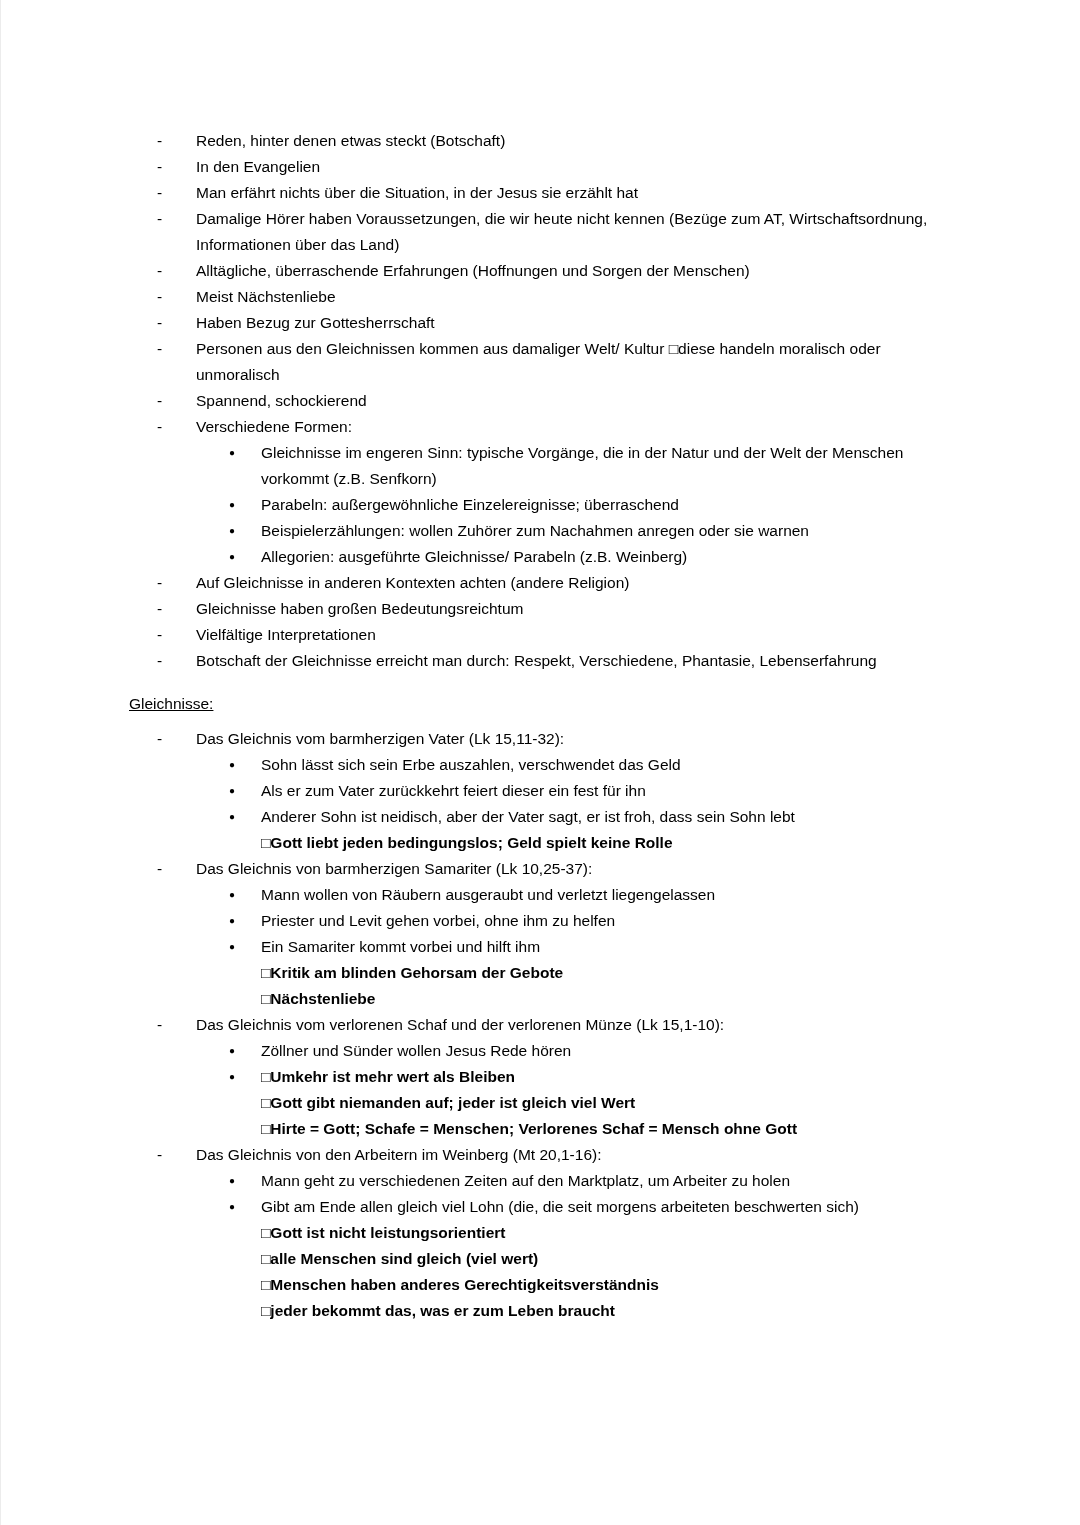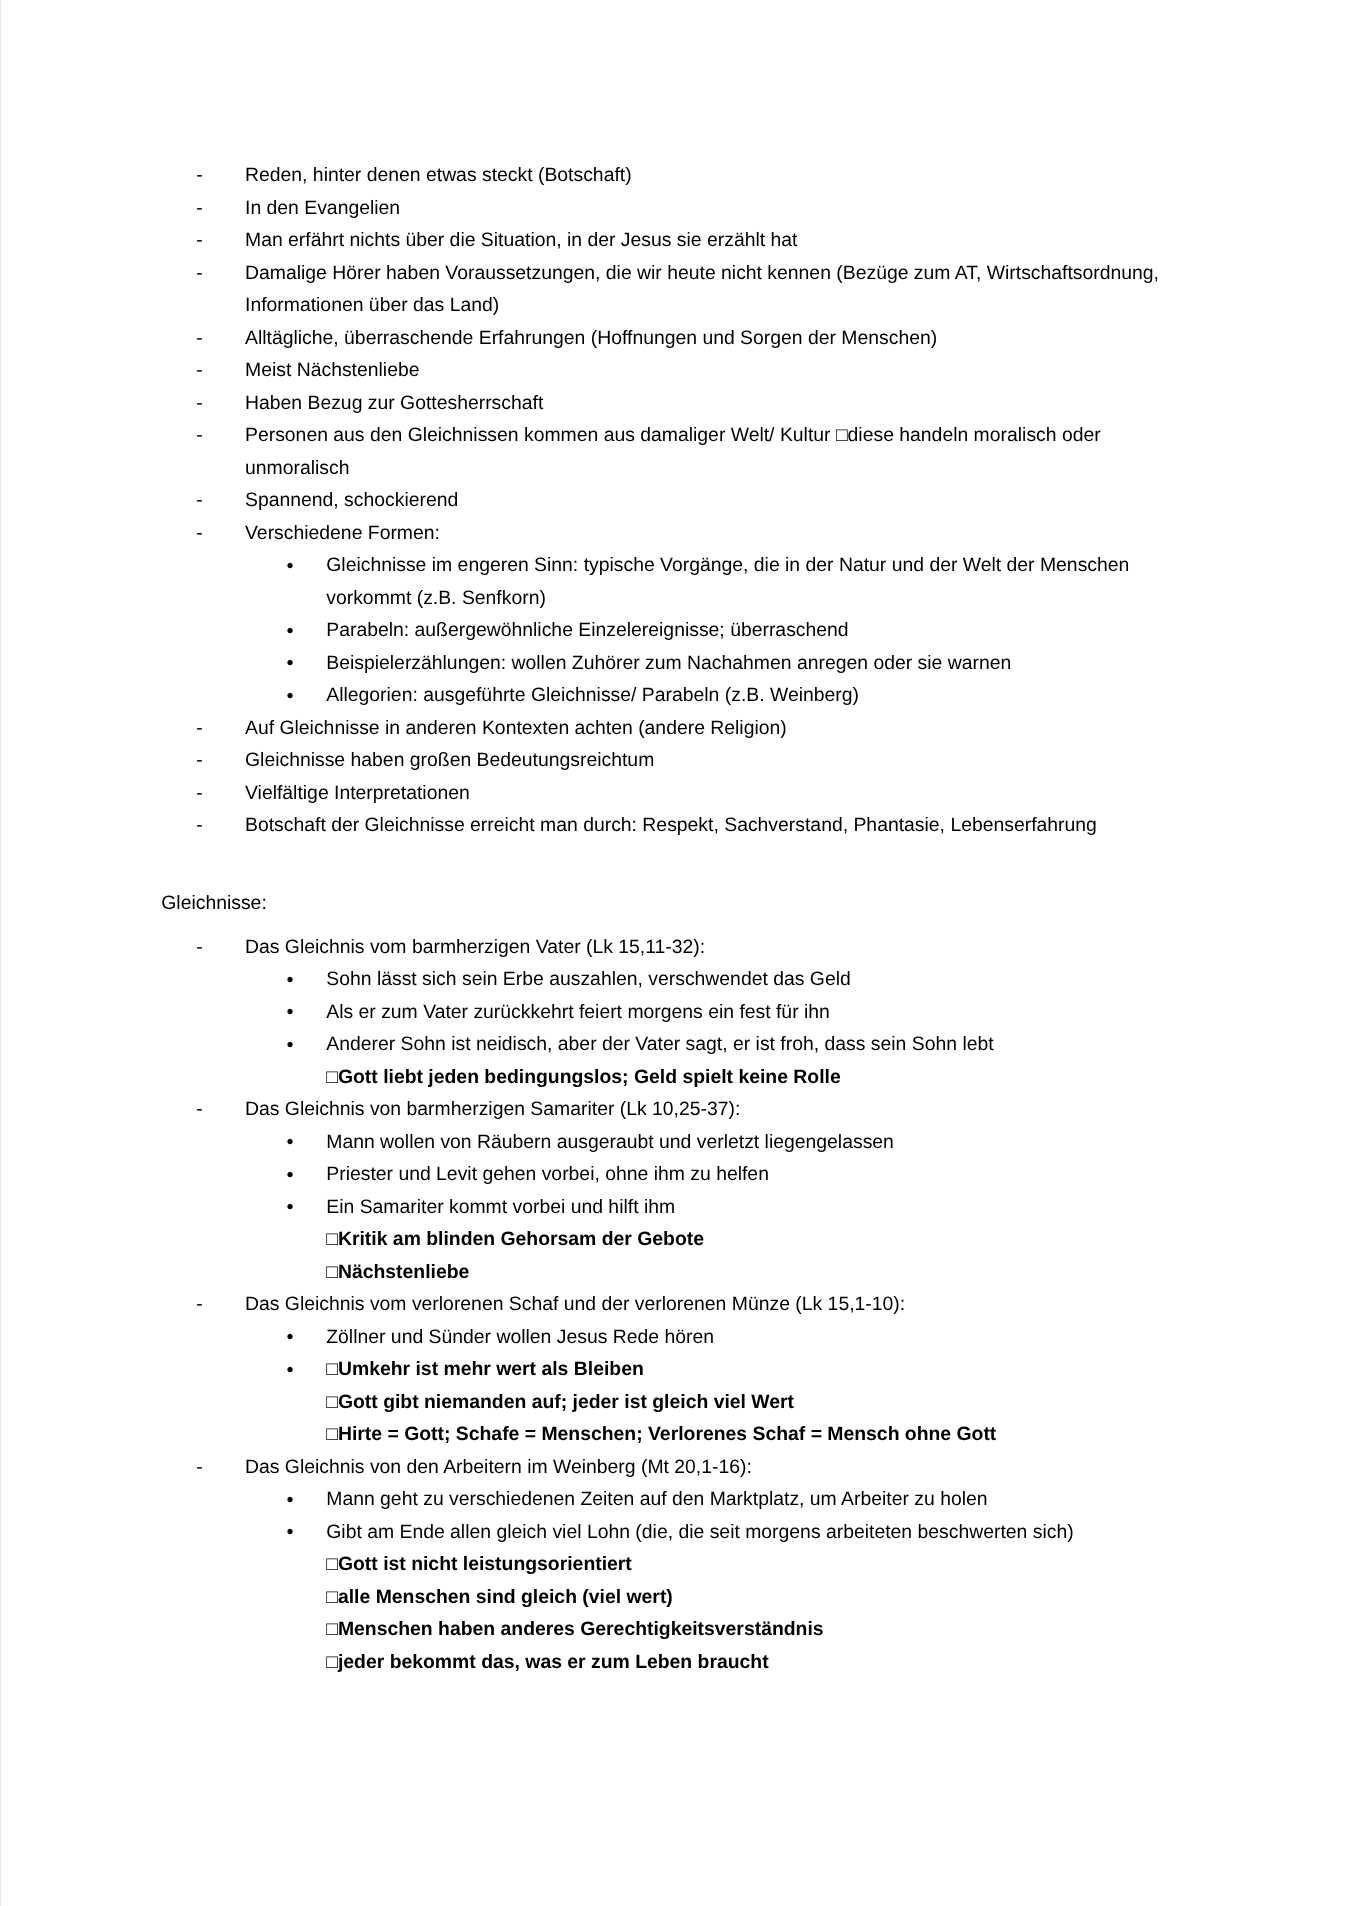--- a/index.html
+++ b/index.html
@@ -112,7 +112,7 @@
         </div>
         <div class="item l1">
           <span class="bullet b1">-</span>
-          <span class="text">Botschaft der Gleichnisse erreicht man durch: Respekt, Sachverstand, Phantasie, Lebenserfahrung</span>
+          <span class="text">Botschaft der Gleichnisse erreicht man durch: Respekt, Verschiedene, Phantasie, Lebenserfahrung</span>
         </div>
       </div>
       <div class="heading">Gleichnisse:</div>

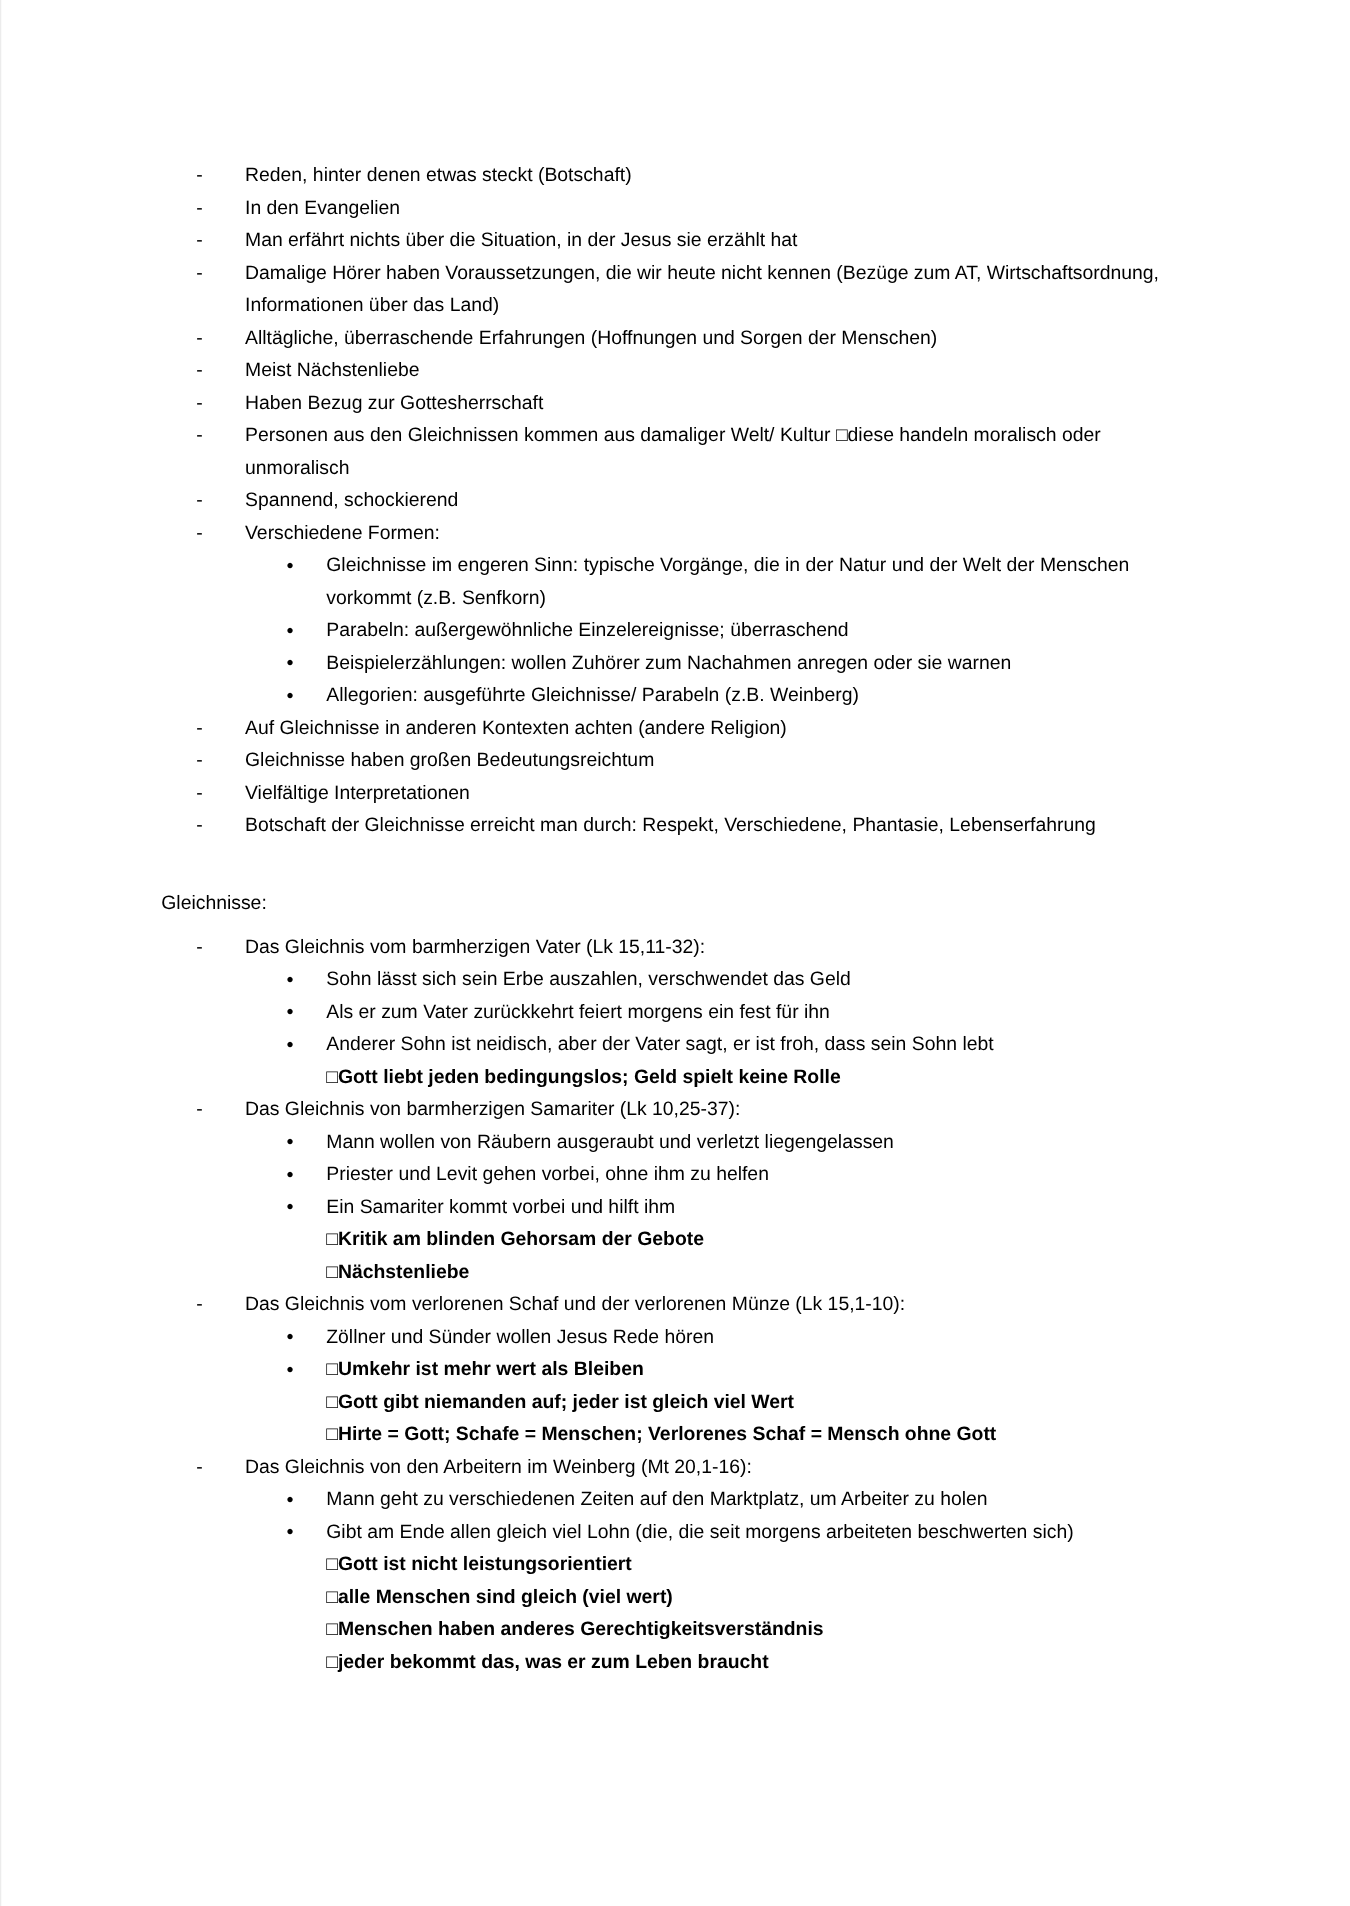--- a/index.html
+++ b/index.html
@@ -33,7 +33,8 @@
   
   .item.l3 { padding-left:132px;font-weight:bold; }
   .heading {
-    margin:36px 0 9px 0;
+    text-decoration:underline;
+    margin:17px 0 9px 0;
   }
 </style>
 </head>

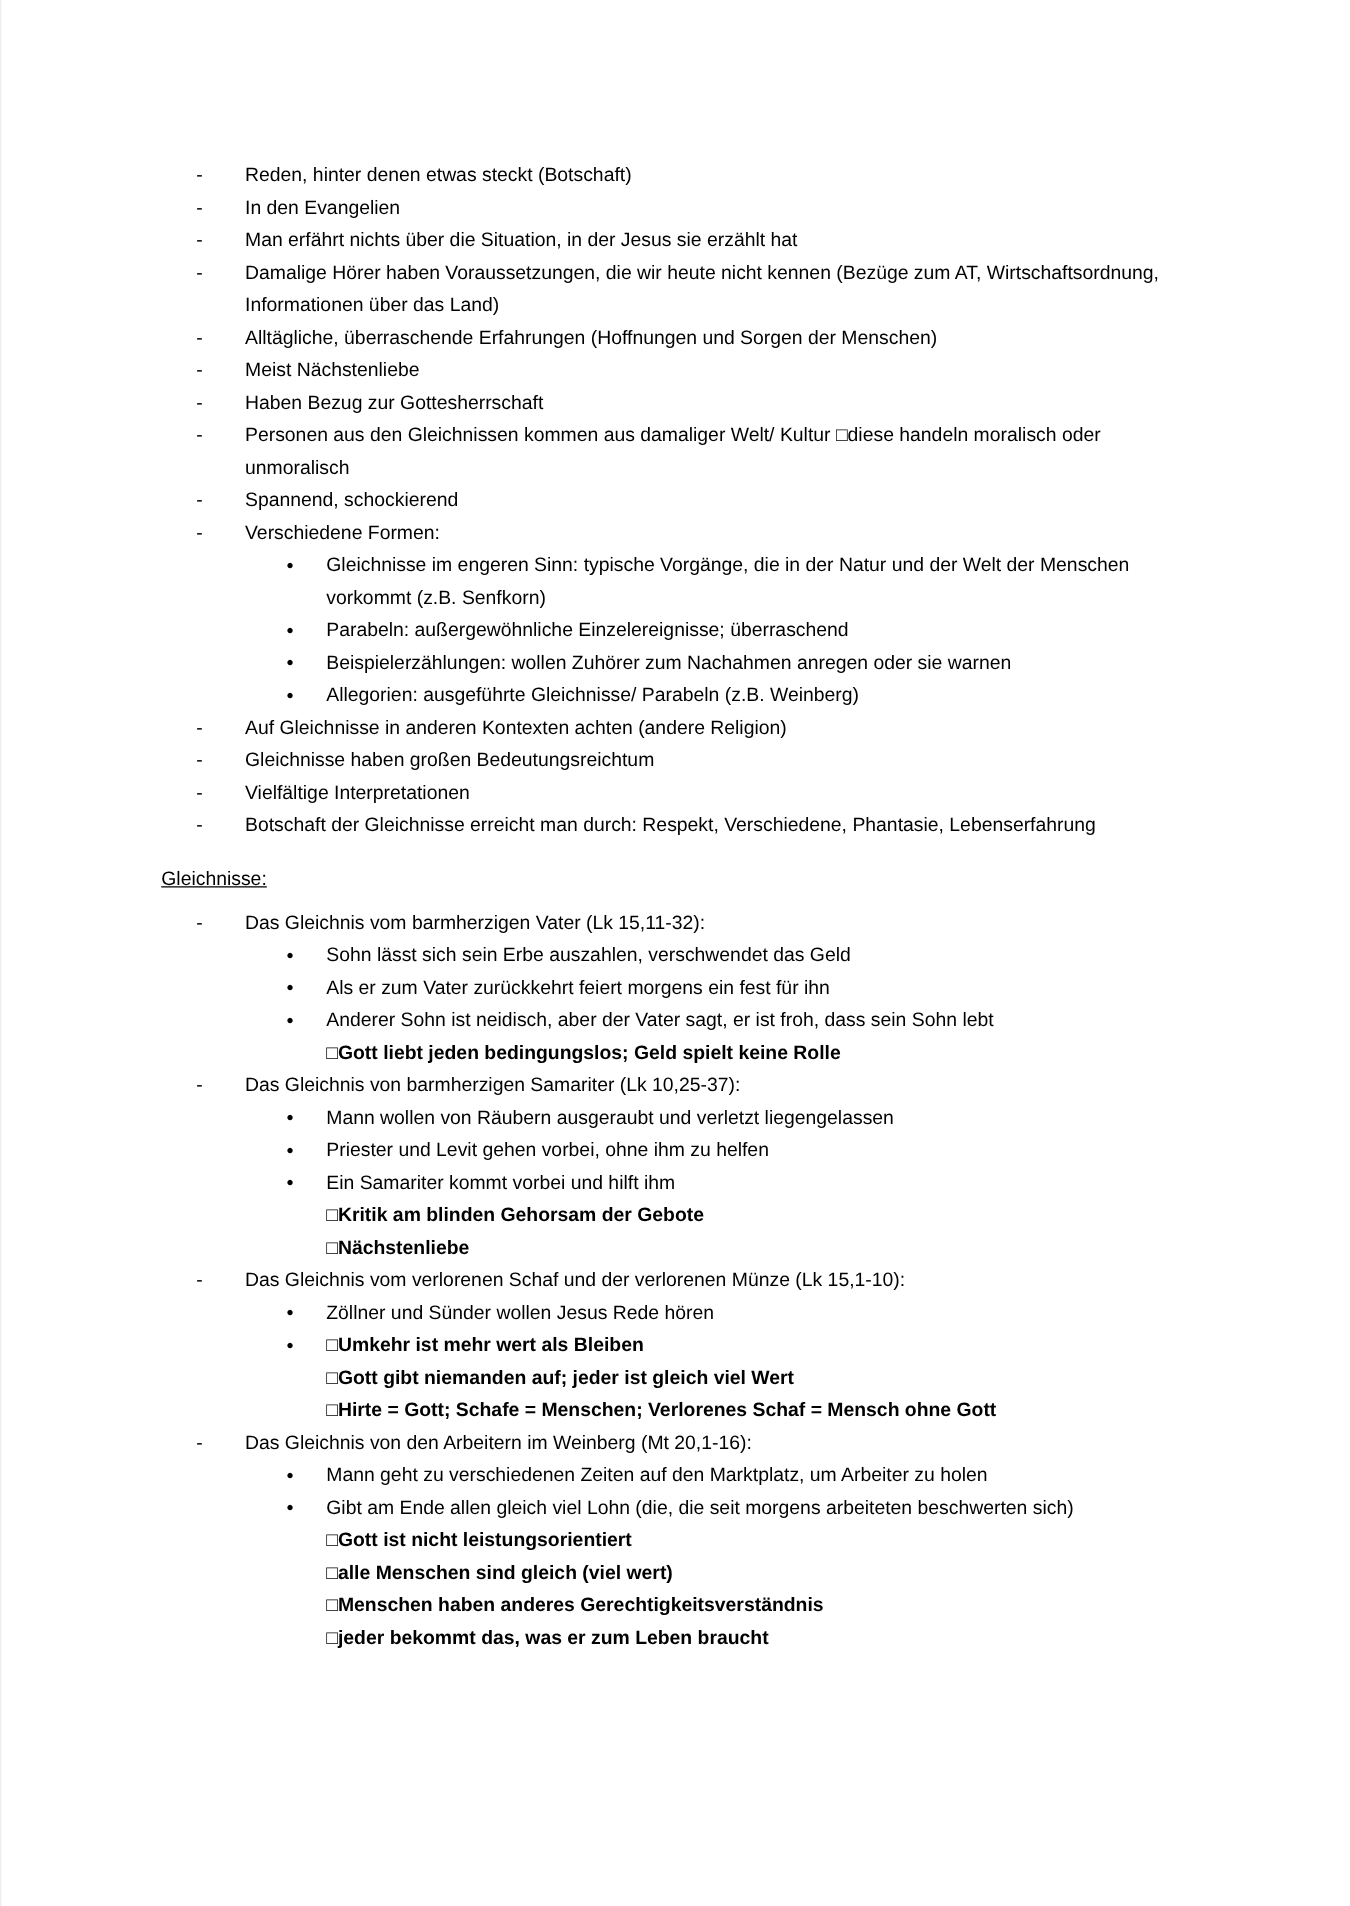--- a/index.html
+++ b/index.html
@@ -128,7 +128,7 @@
         </div>
         <div class="item l2">
           <span class="bullet b2">●</span>
-          <span class="text">Als er zum Vater zurückkehrt feiert morgens ein fest für ihn</span>
+          <span class="text">Als er zum Vater zurückkehrt feiert dieser ein fest für ihn</span>
         </div>
         <div class="item l2">
           <span class="bullet b2">●</span>

